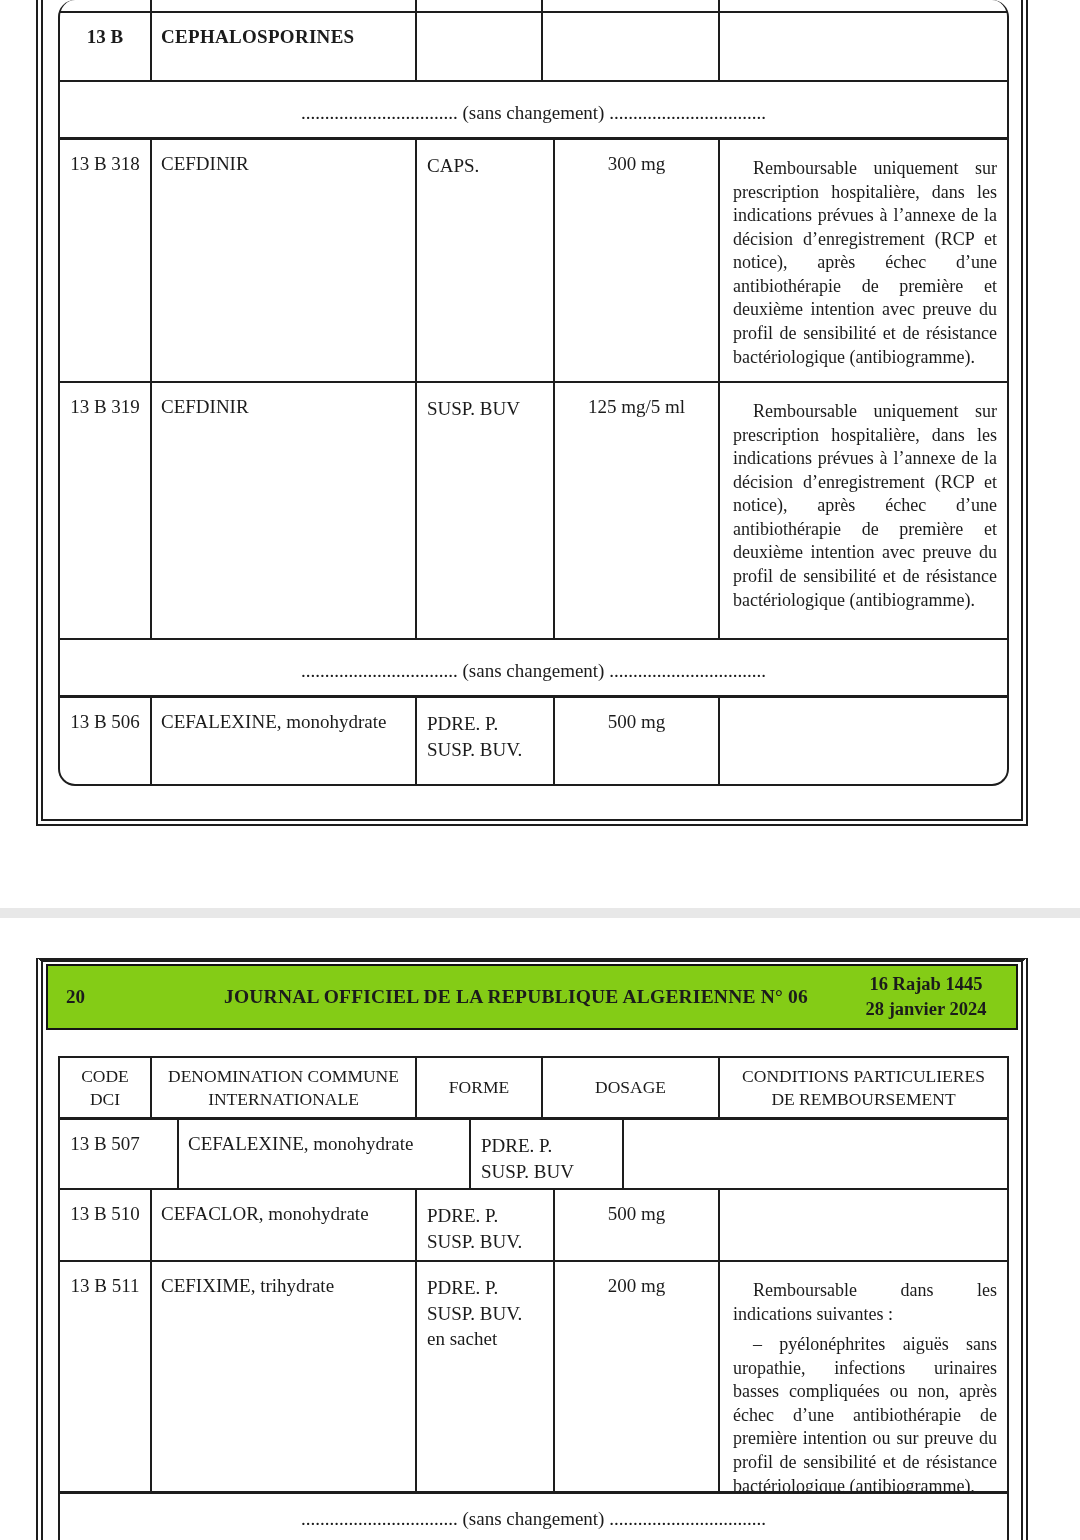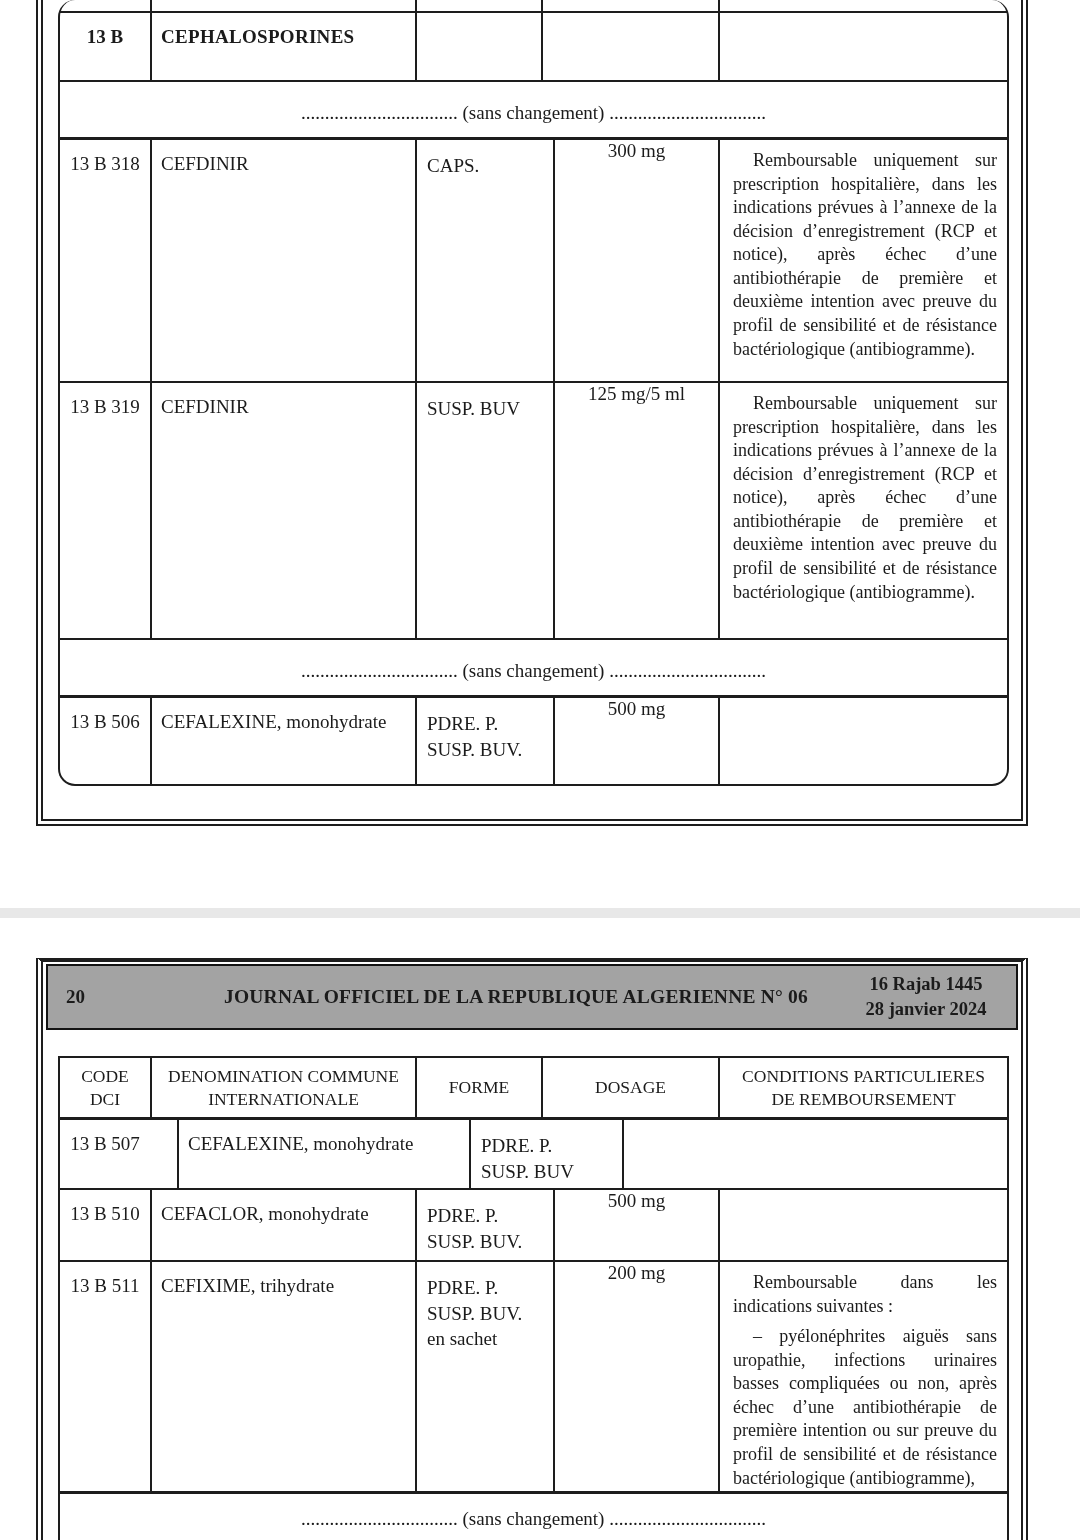--- a/index.html
+++ b/index.html
@@ -42,7 +42,7 @@
   .c-code{text-align:center;padding-top:13px;font-size:19px;}
   .c-name{padding:13px 6px 0 9px;font-size:19px;}
   .c-forme{padding:13px 4px 0 10px;font-size:19px;line-height:1.35;white-space:pre-line;}
-  .c-dose{text-align:center;font-size:19px;margin-left:12px;}
+  .c-dose{text-align:center;padding-top:13px;font-size:19px;margin-left:12px;}
   .c-cond{padding:9px 10px 0 13px;font-size:18px;line-height:1.31;text-align:justify;}
   .c-cond p{margin:0;text-indent:20px;}
   .c-cond p + p{margin-top:7px;}

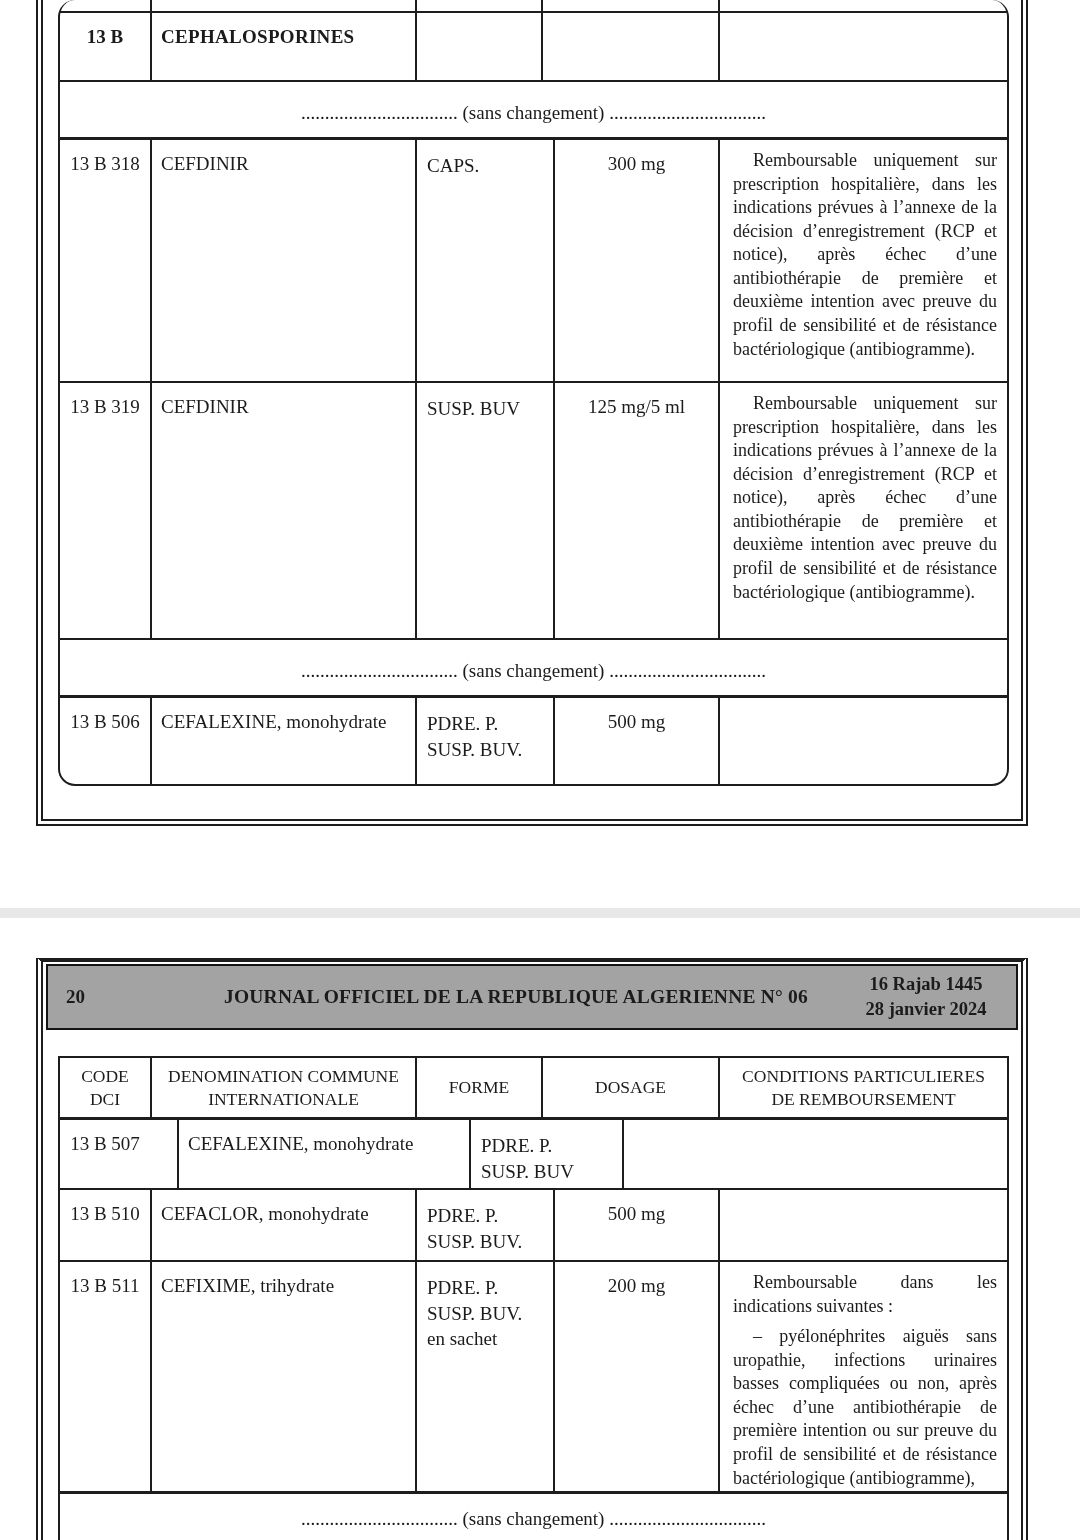--- a/index.html
+++ b/index.html
@@ -43,7 +43,7 @@
   .c-name{padding:13px 6px 0 9px;font-size:19px;}
   .c-forme{padding:13px 4px 0 10px;font-size:19px;line-height:1.35;white-space:pre-line;}
   .c-dose{text-align:center;padding-top:13px;font-size:19px;margin-left:12px;}
-  .c-cond{padding:9px 10px 0 13px;font-size:18px;line-height:1.31;text-align:justify;}
+  .c-cond{padding:17px 10px 0 13px;font-size:18px;line-height:1.31;text-align:justify;}
   .c-cond p{margin:0;text-indent:20px;}
   .c-cond p + p{margin-top:7px;}
 

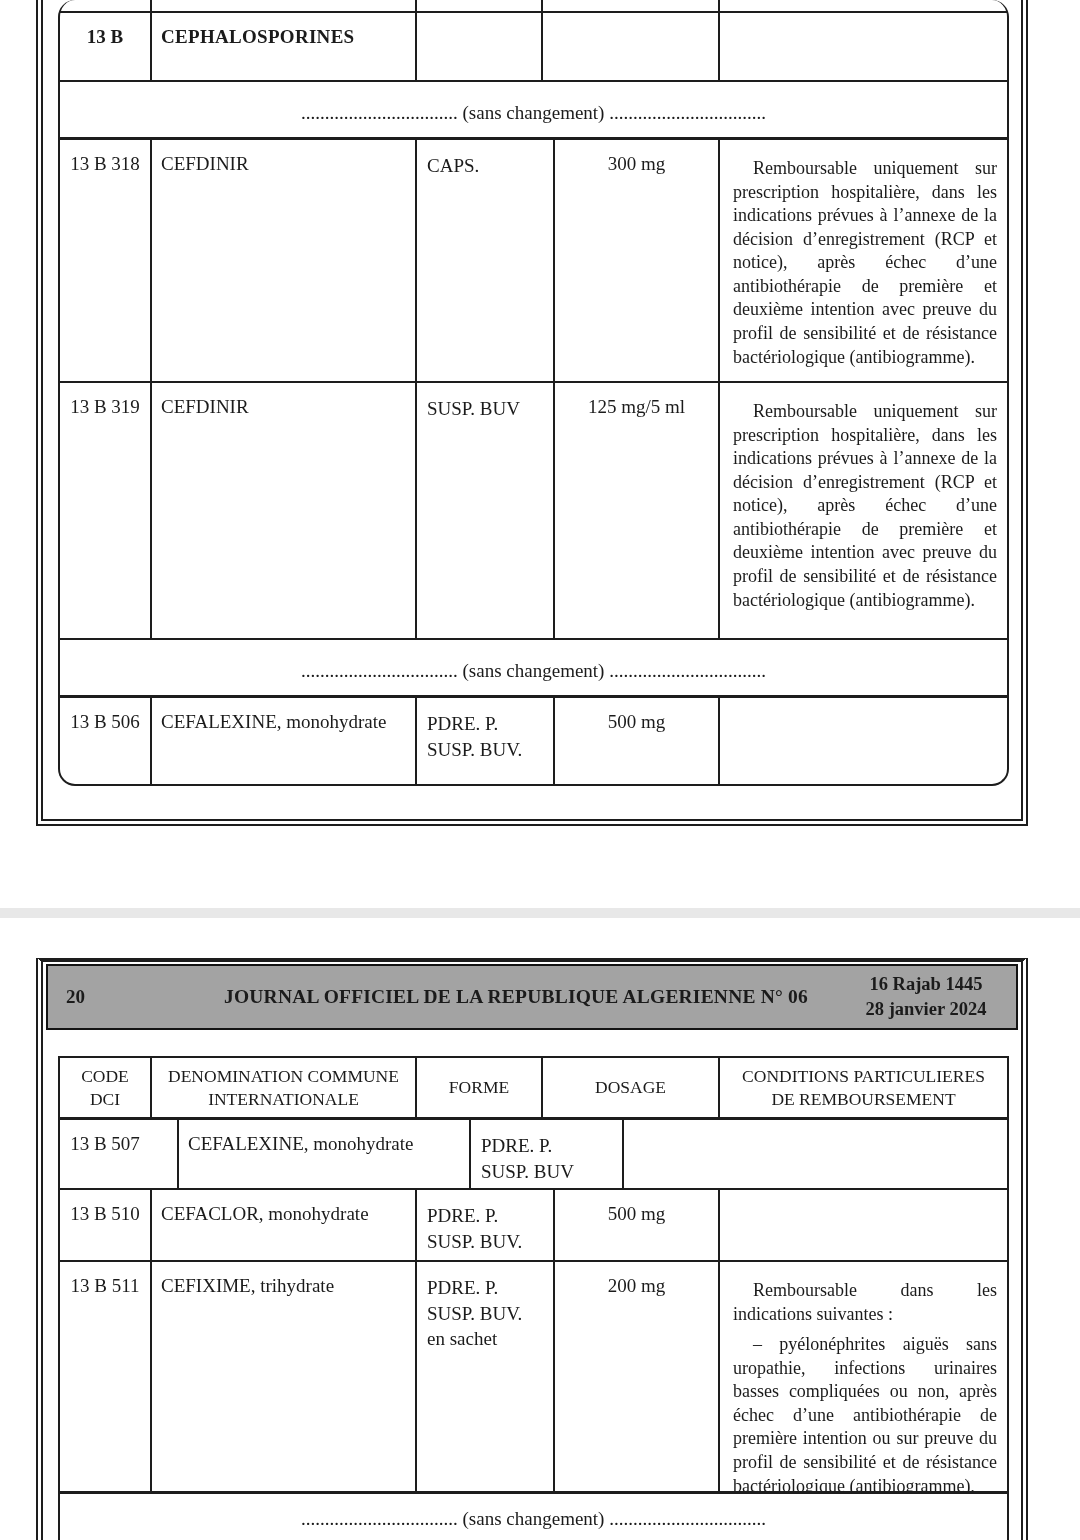--- a/index.html
+++ b/index.html
@@ -22,7 +22,7 @@
 
   
   .jo-band{
-    margin:2px 3px 0 3px;height:62px;background:#a3a3a3;border:2px solid #141414;
+    margin:2px 3px 0 3px;height:62px;background:#84cc16;border:2px solid #141414;
     display:flex;align-items:center;
   }
   .jo-pagenum{width:120px;padding-left:18px;font-weight:bold;font-size:19px;}

